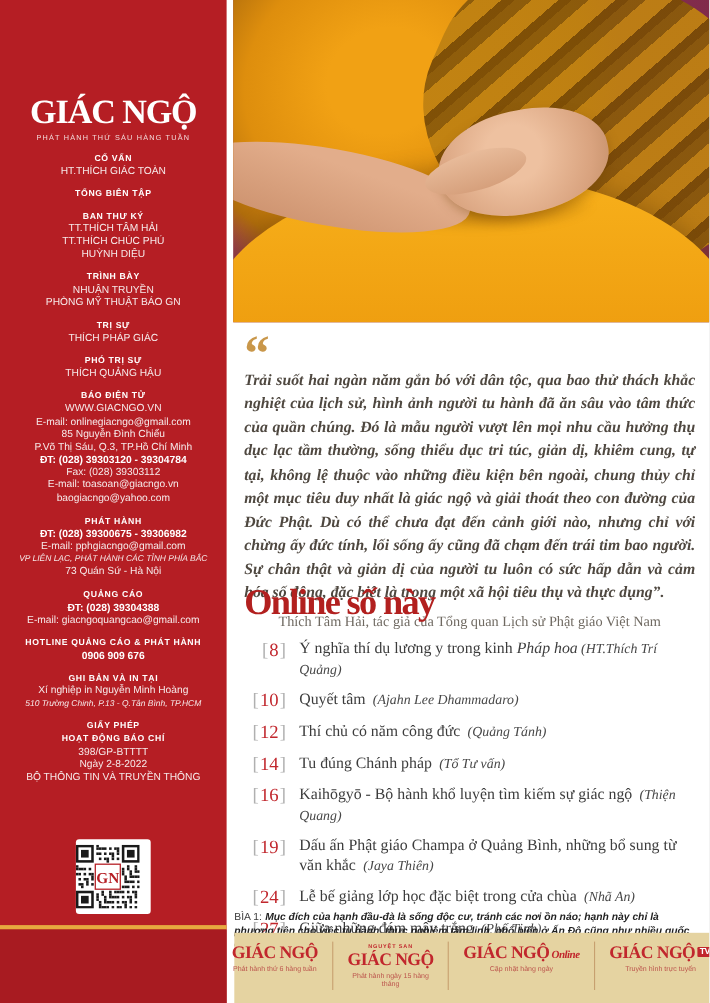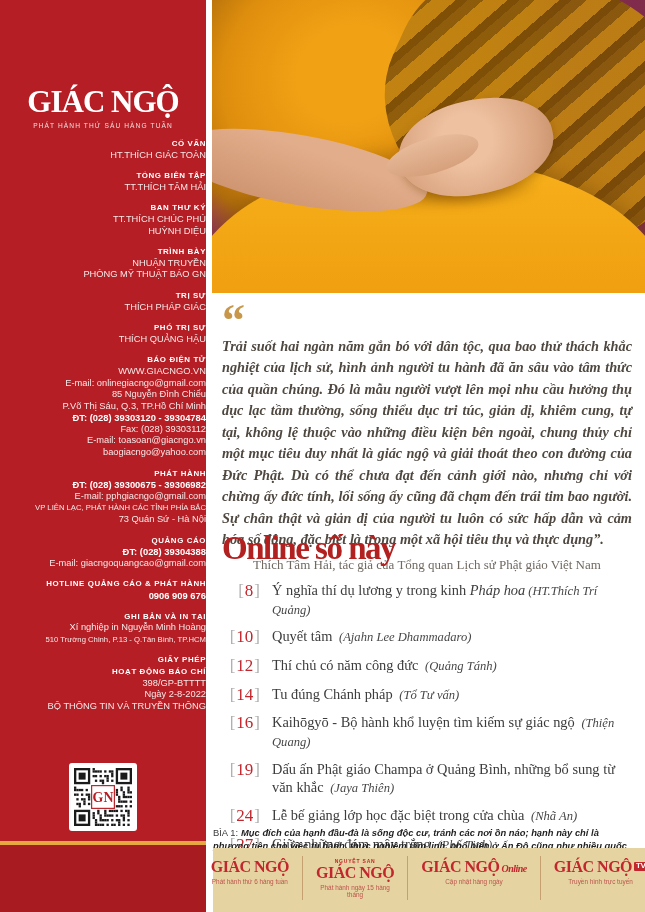--- a/index.html
+++ b/index.html
@@ -13,7 +13,7 @@
   .logo-main{font-family:"Liberation Serif",serif;font-weight:bold;font-size:31px;
              letter-spacing:-1px;line-height:1;color:#fff;}
   .logo-tagline{font-size:6.6px;letter-spacing:1.1px;margin-top:5px;color:#f3dcdc;}
-  .mast-lines{margin-top:6px;text-align:right;}
+  .mast-lines{margin-top:6px;}
   .sline{line-height:11.6px;color:#f6e9e9;}
   .k-h{font-weight:bold;font-size:7.9px;letter-spacing:.6px;margin-top:9px;color:#ffffff;}
   .k-h0{font-weight:bold;font-size:7.9px;letter-spacing:.6px;color:#ffffff;}

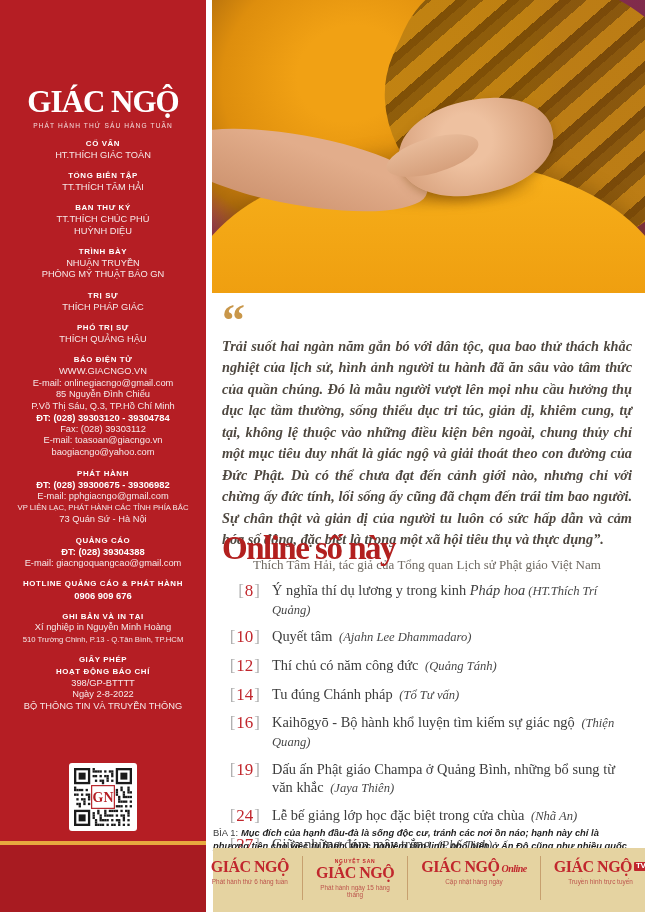--- a/index.html
+++ b/index.html
@@ -107,9 +107,9 @@
 
         <div class="sline k-h">TỔNG BIÊN TẬP</div>
 
+        <div class="sline k-h">BAN THƯ KÝ</div>
+
         <div class="sline k-t">TT.THÍCH TÂM HẢI</div>
-
-        <div class="sline k-h">BAN THƯ KÝ</div>
 
         <div class="sline k-t">TT.THÍCH CHÚC PHÚ</div>
 

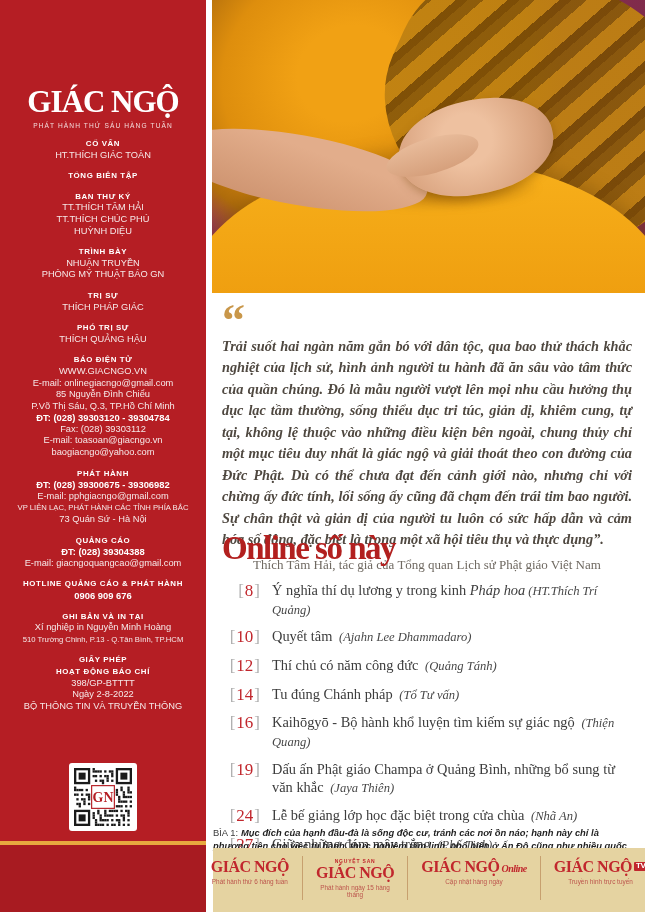--- a/index.html
+++ b/index.html
@@ -18,7 +18,7 @@
   .k-h{font-weight:bold;font-size:7.9px;letter-spacing:.6px;margin-top:9px;color:#ffffff;}
   .k-h0{font-weight:bold;font-size:7.9px;letter-spacing:.6px;color:#ffffff;}
   .k-t{font-size:9.3px;}
-  .k-ts{font-size:7.7px;}
+  .k-ts{font-size:7.7px;font-style:italic;}
   .k-b{font-size:9.4px;font-weight:bold;color:#ffffff;}
   .qr-wrap{position:absolute;left:69px;top:763px;width:68px;height:68px;background:#fff;
            border-radius:3px;display:flex;align-items:center;justify-content:center;}

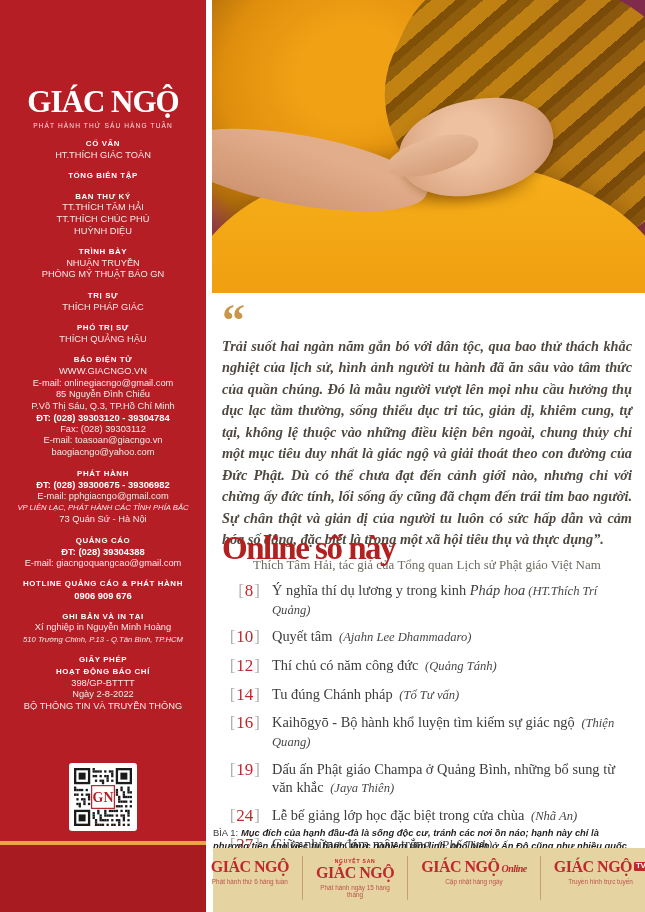--- a/index.html
+++ b/index.html
@@ -21,7 +21,7 @@
   .k-ts{font-size:7.7px;font-style:italic;}
   .k-b{font-size:9.4px;font-weight:bold;color:#ffffff;}
   .qr-wrap{position:absolute;left:69px;top:763px;width:68px;height:68px;background:#fff;
-           border-radius:3px;display:flex;align-items:center;justify-content:center;}
+           border-radius:3px;display:flex;align-items:center;justify-content:flex-start;}
   .qr-wrap svg{width:58px;height:58px;}
   .gold-divider{position:absolute;left:0;top:841px;width:206px;height:4px;background:#e7a93f;}
   .sidebar-bottom{position:absolute;left:0;top:845px;width:206px;height:67px;background:#a81b21;}

